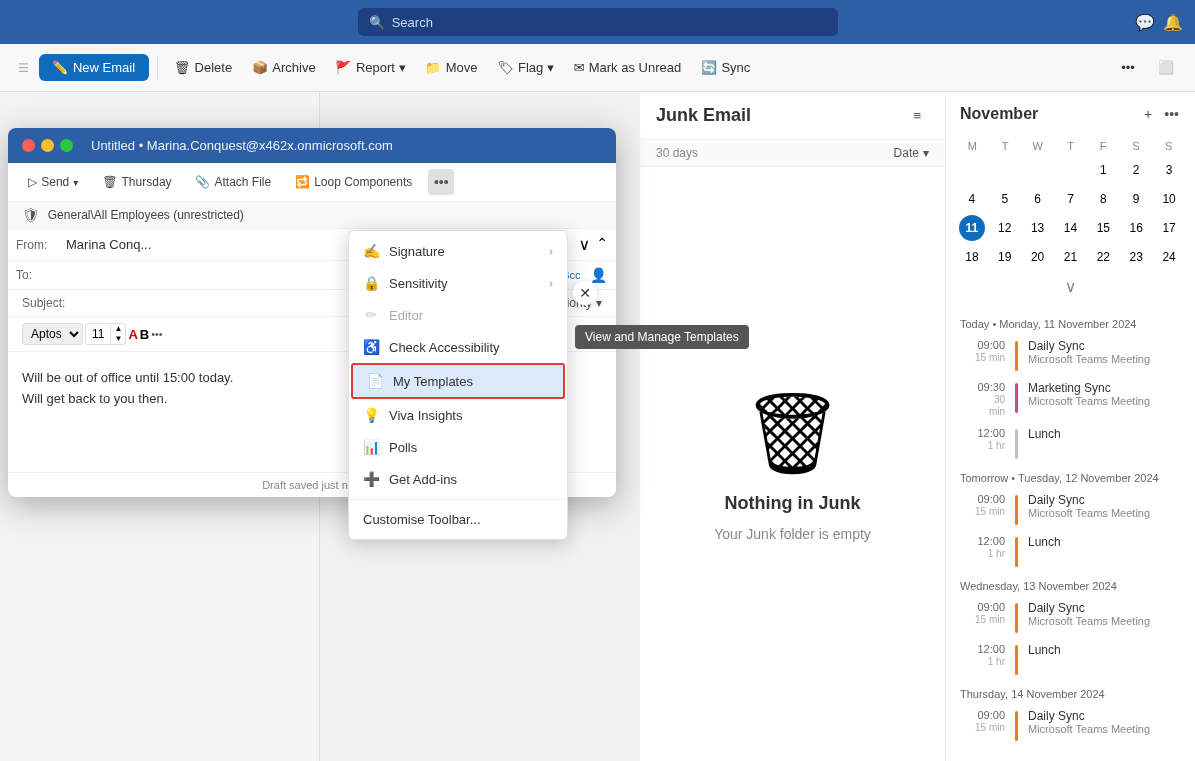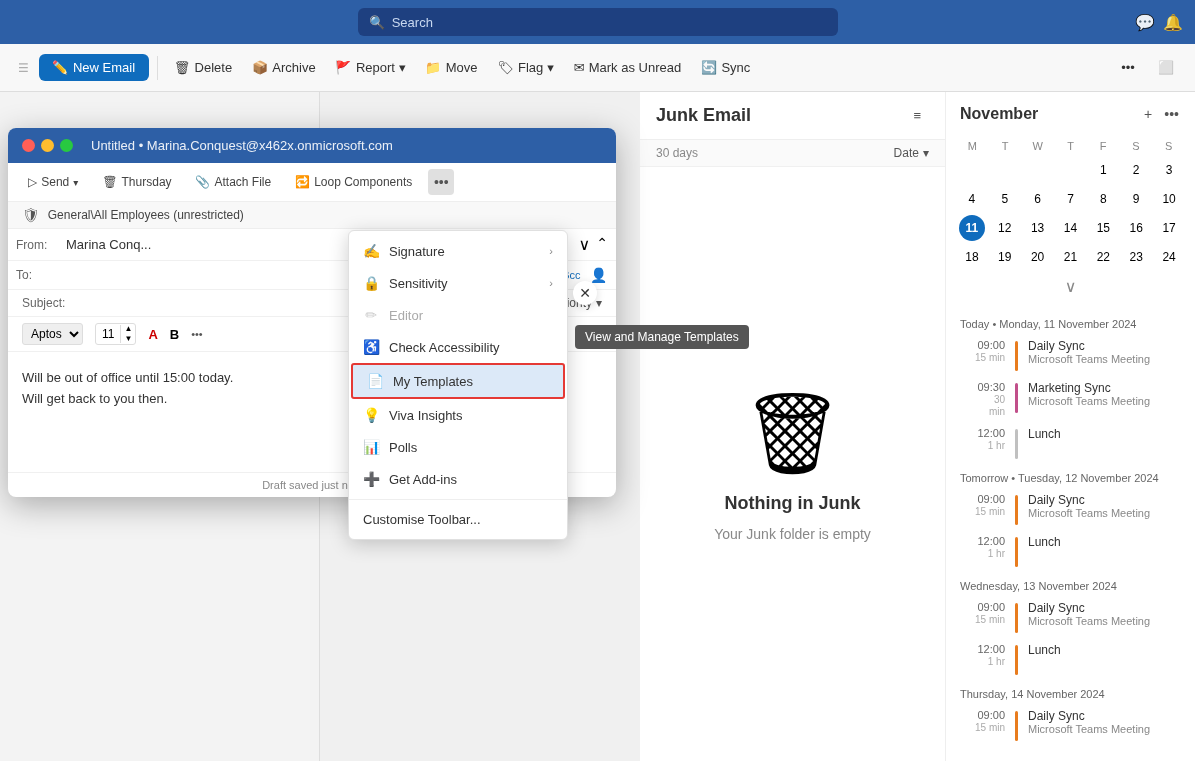--- a/index.html
+++ b/index.html
@@ -174,7 +174,7 @@
     }
 
     .compose-formatting {
-      display: flex; align-items: center; gap: 12px;
+      display: flex; align-items: center; gap: 2px;
       padding: 6px 14px; border-bottom: 1px solid #f0f0f0;
     }
     .fmt-select { font-size: 12px; border: 1px solid #ddd; border-radius: 3px; padding: 2px 4px; }

